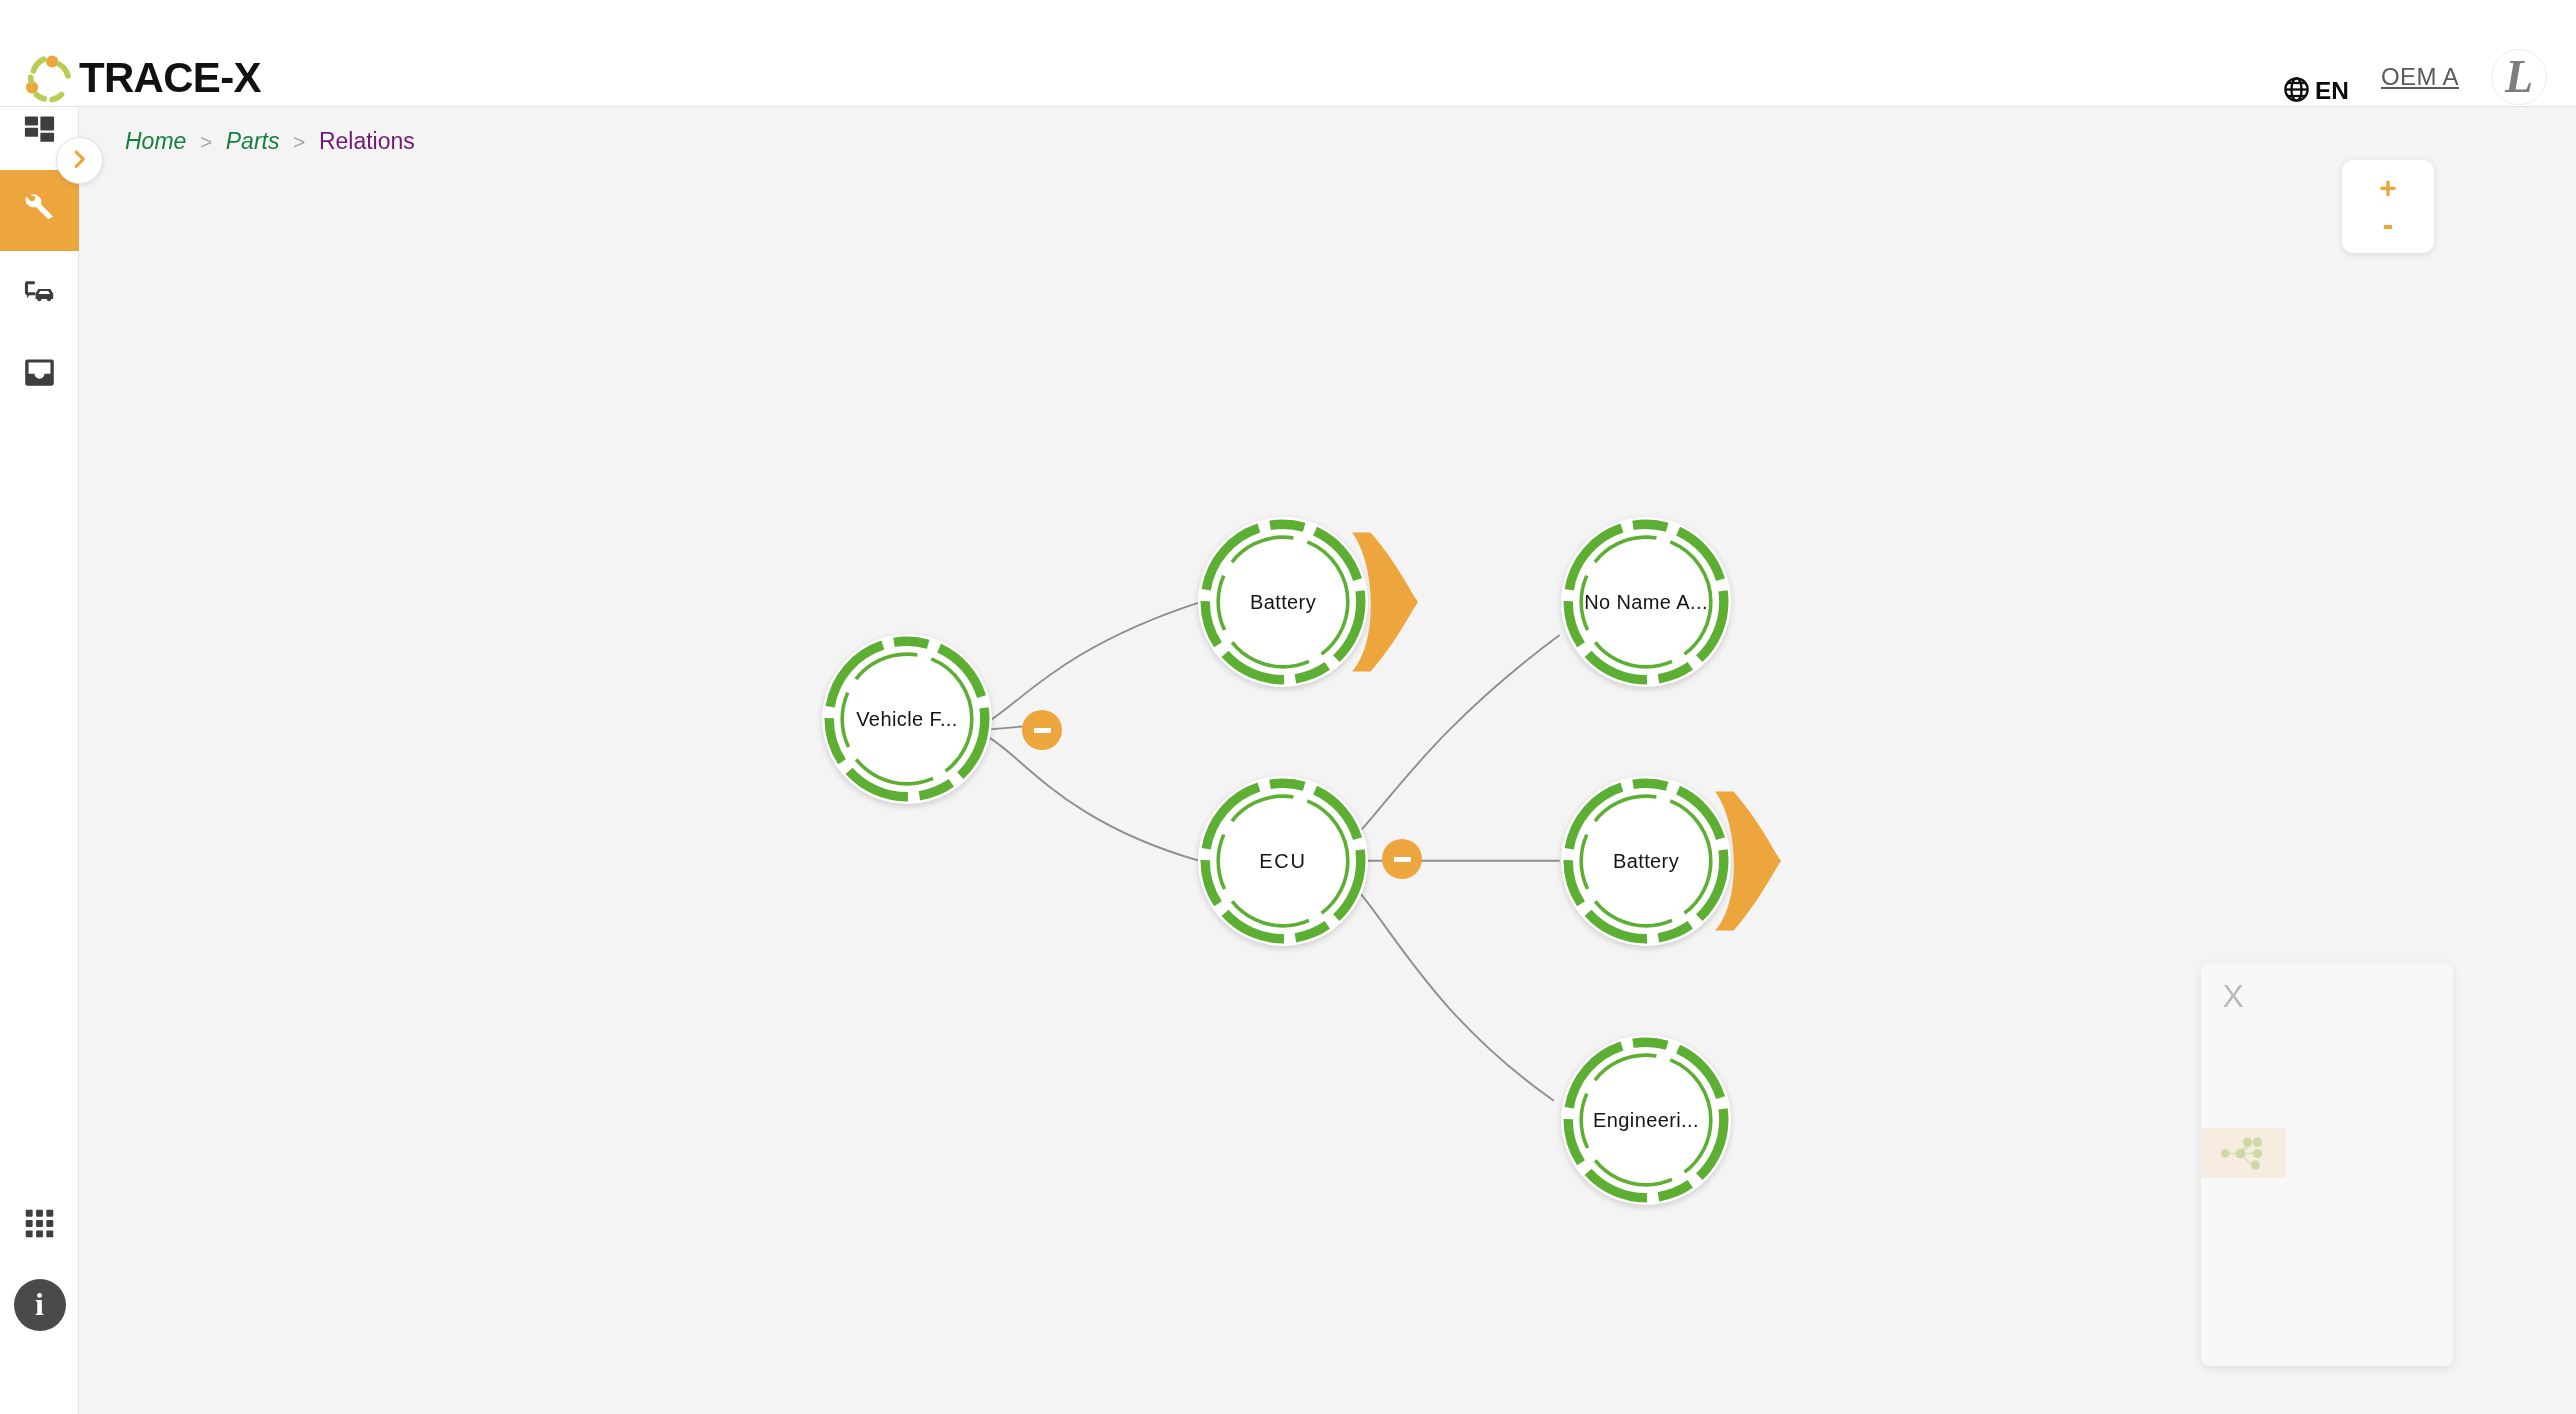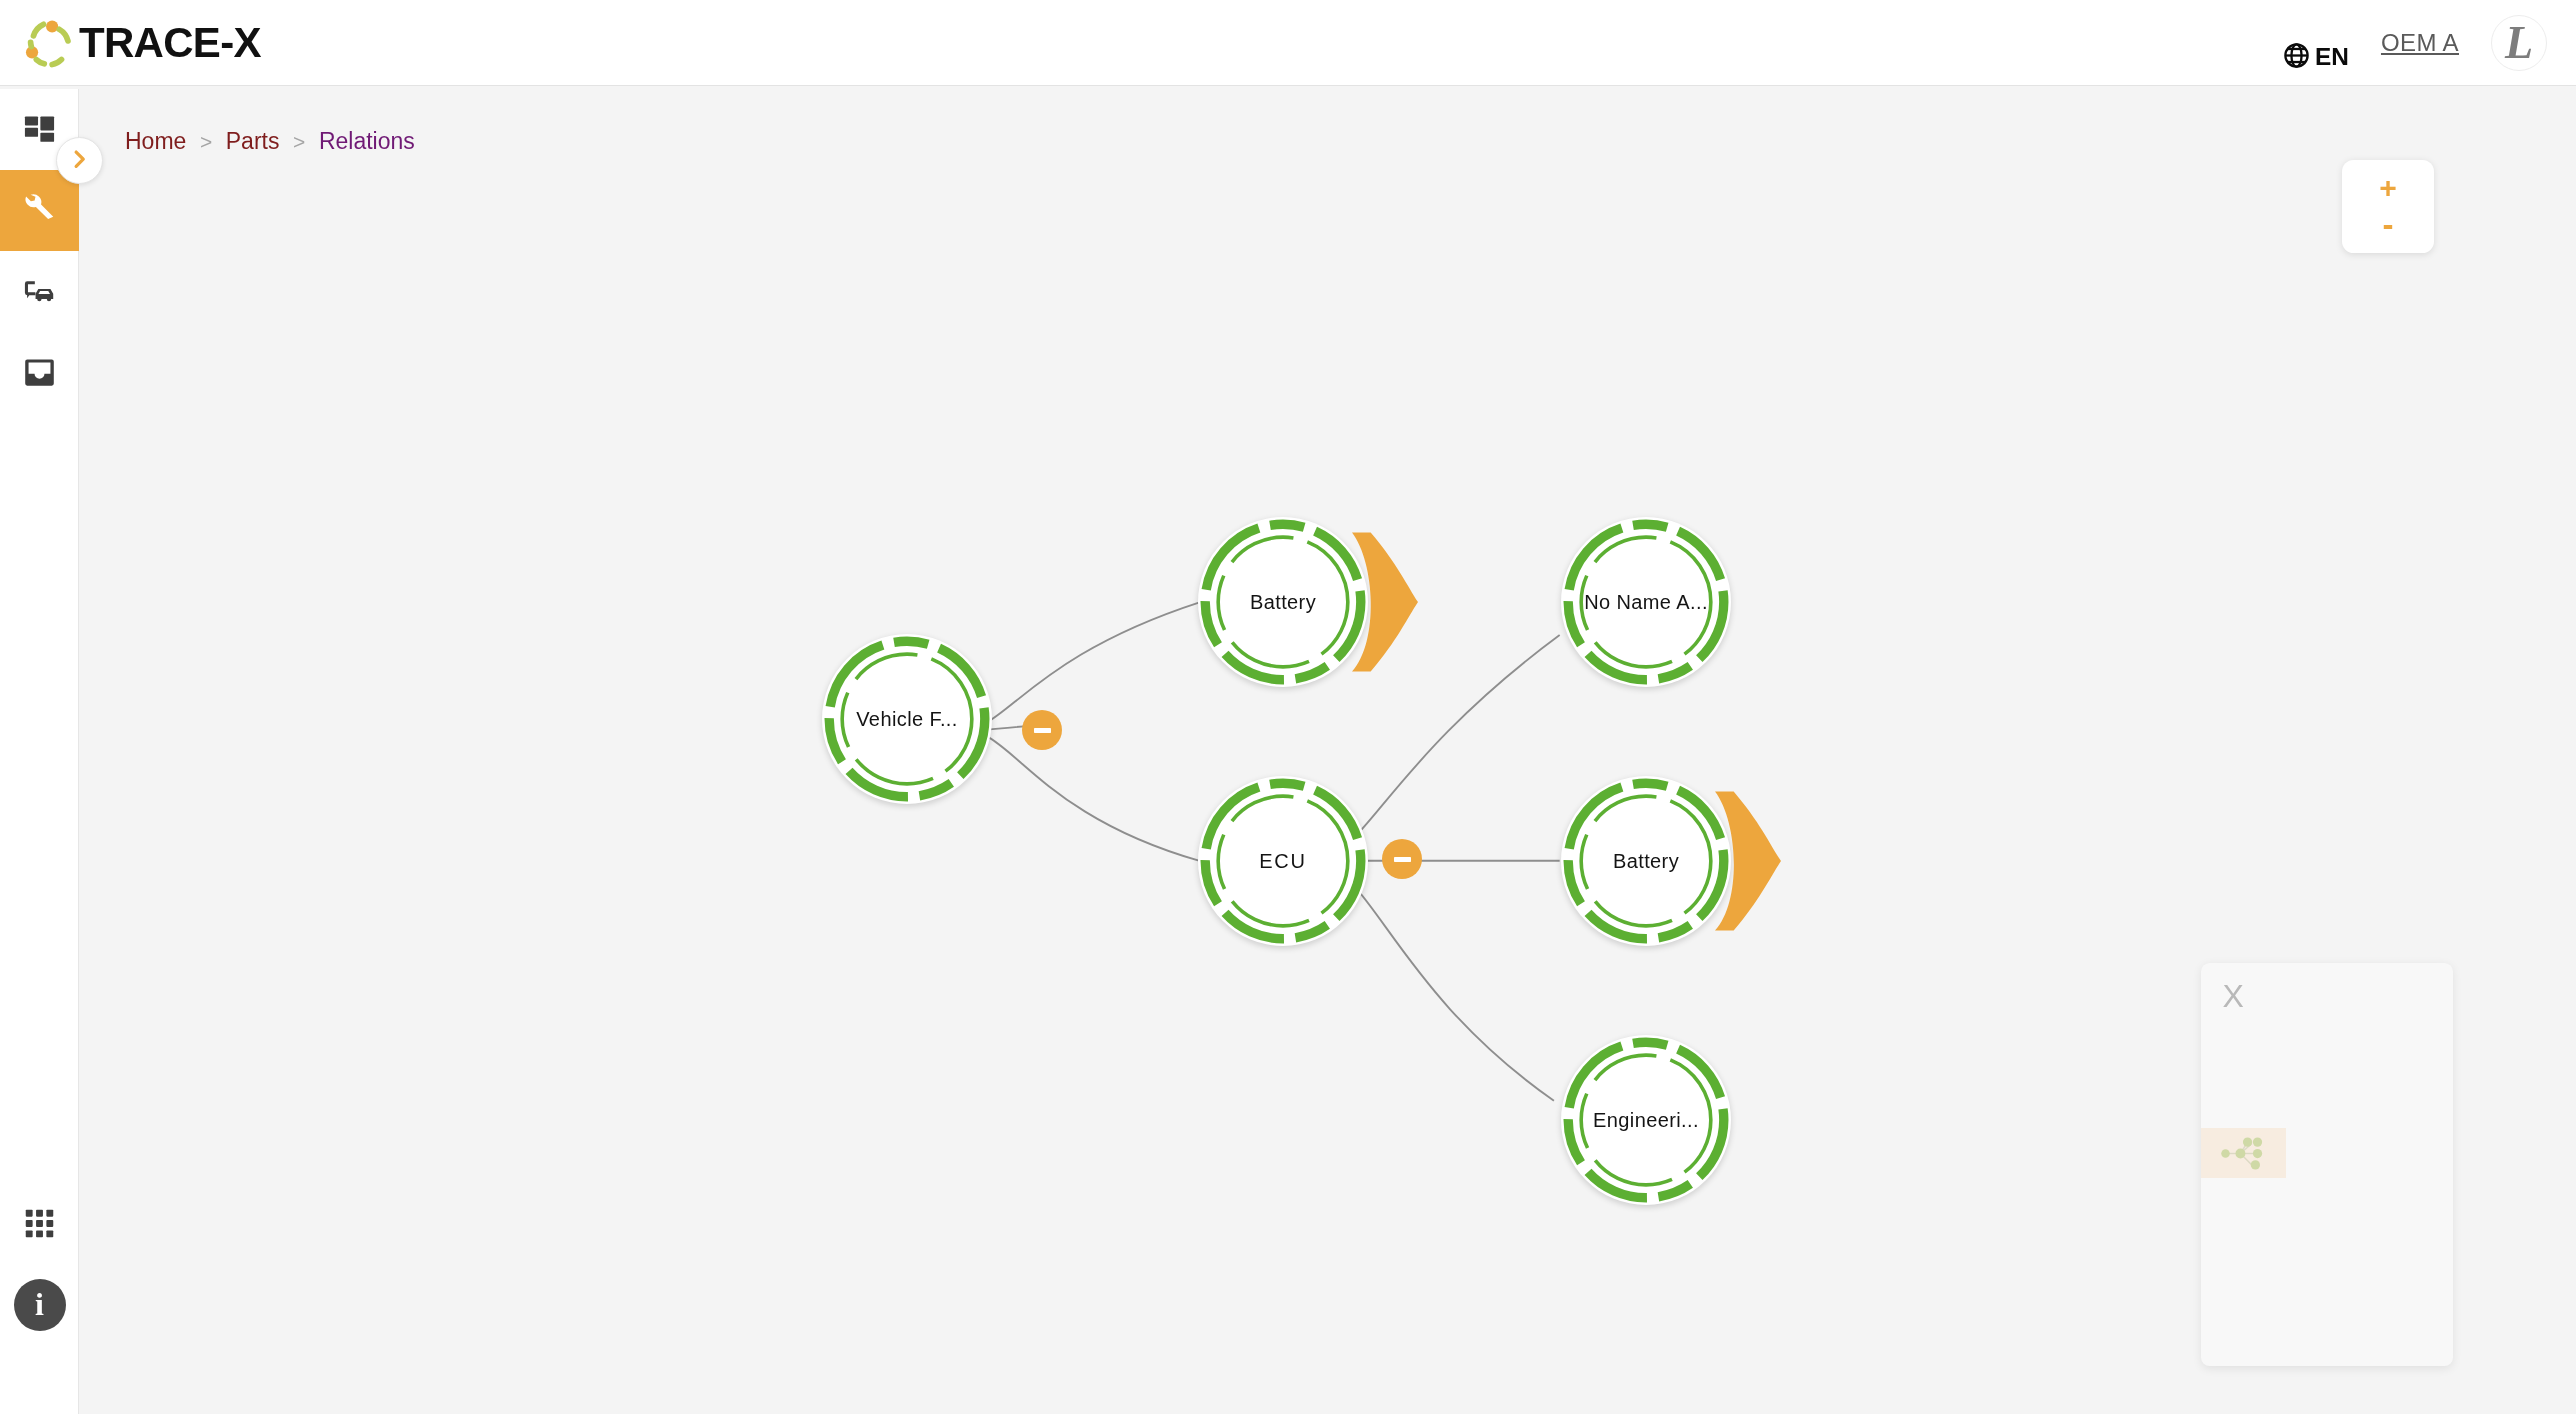--- a/index.html
+++ b/index.html
@@ -14,10 +14,10 @@
   
   .header {
     position: absolute; top: 0; left: 0;
-    width: 2576px; height: 86px;
+    width: 2576px; height: 107px;
     background: #ffffff;
     border-bottom: 0.7px solid #e3e3e3;
-    display: flex; align-items: center;
+    display: flex; align-items: flex-end;
     z-index: 40;
   }
   .logo-wrap { display: flex; align-items: center; margin-left: 21.6px; }

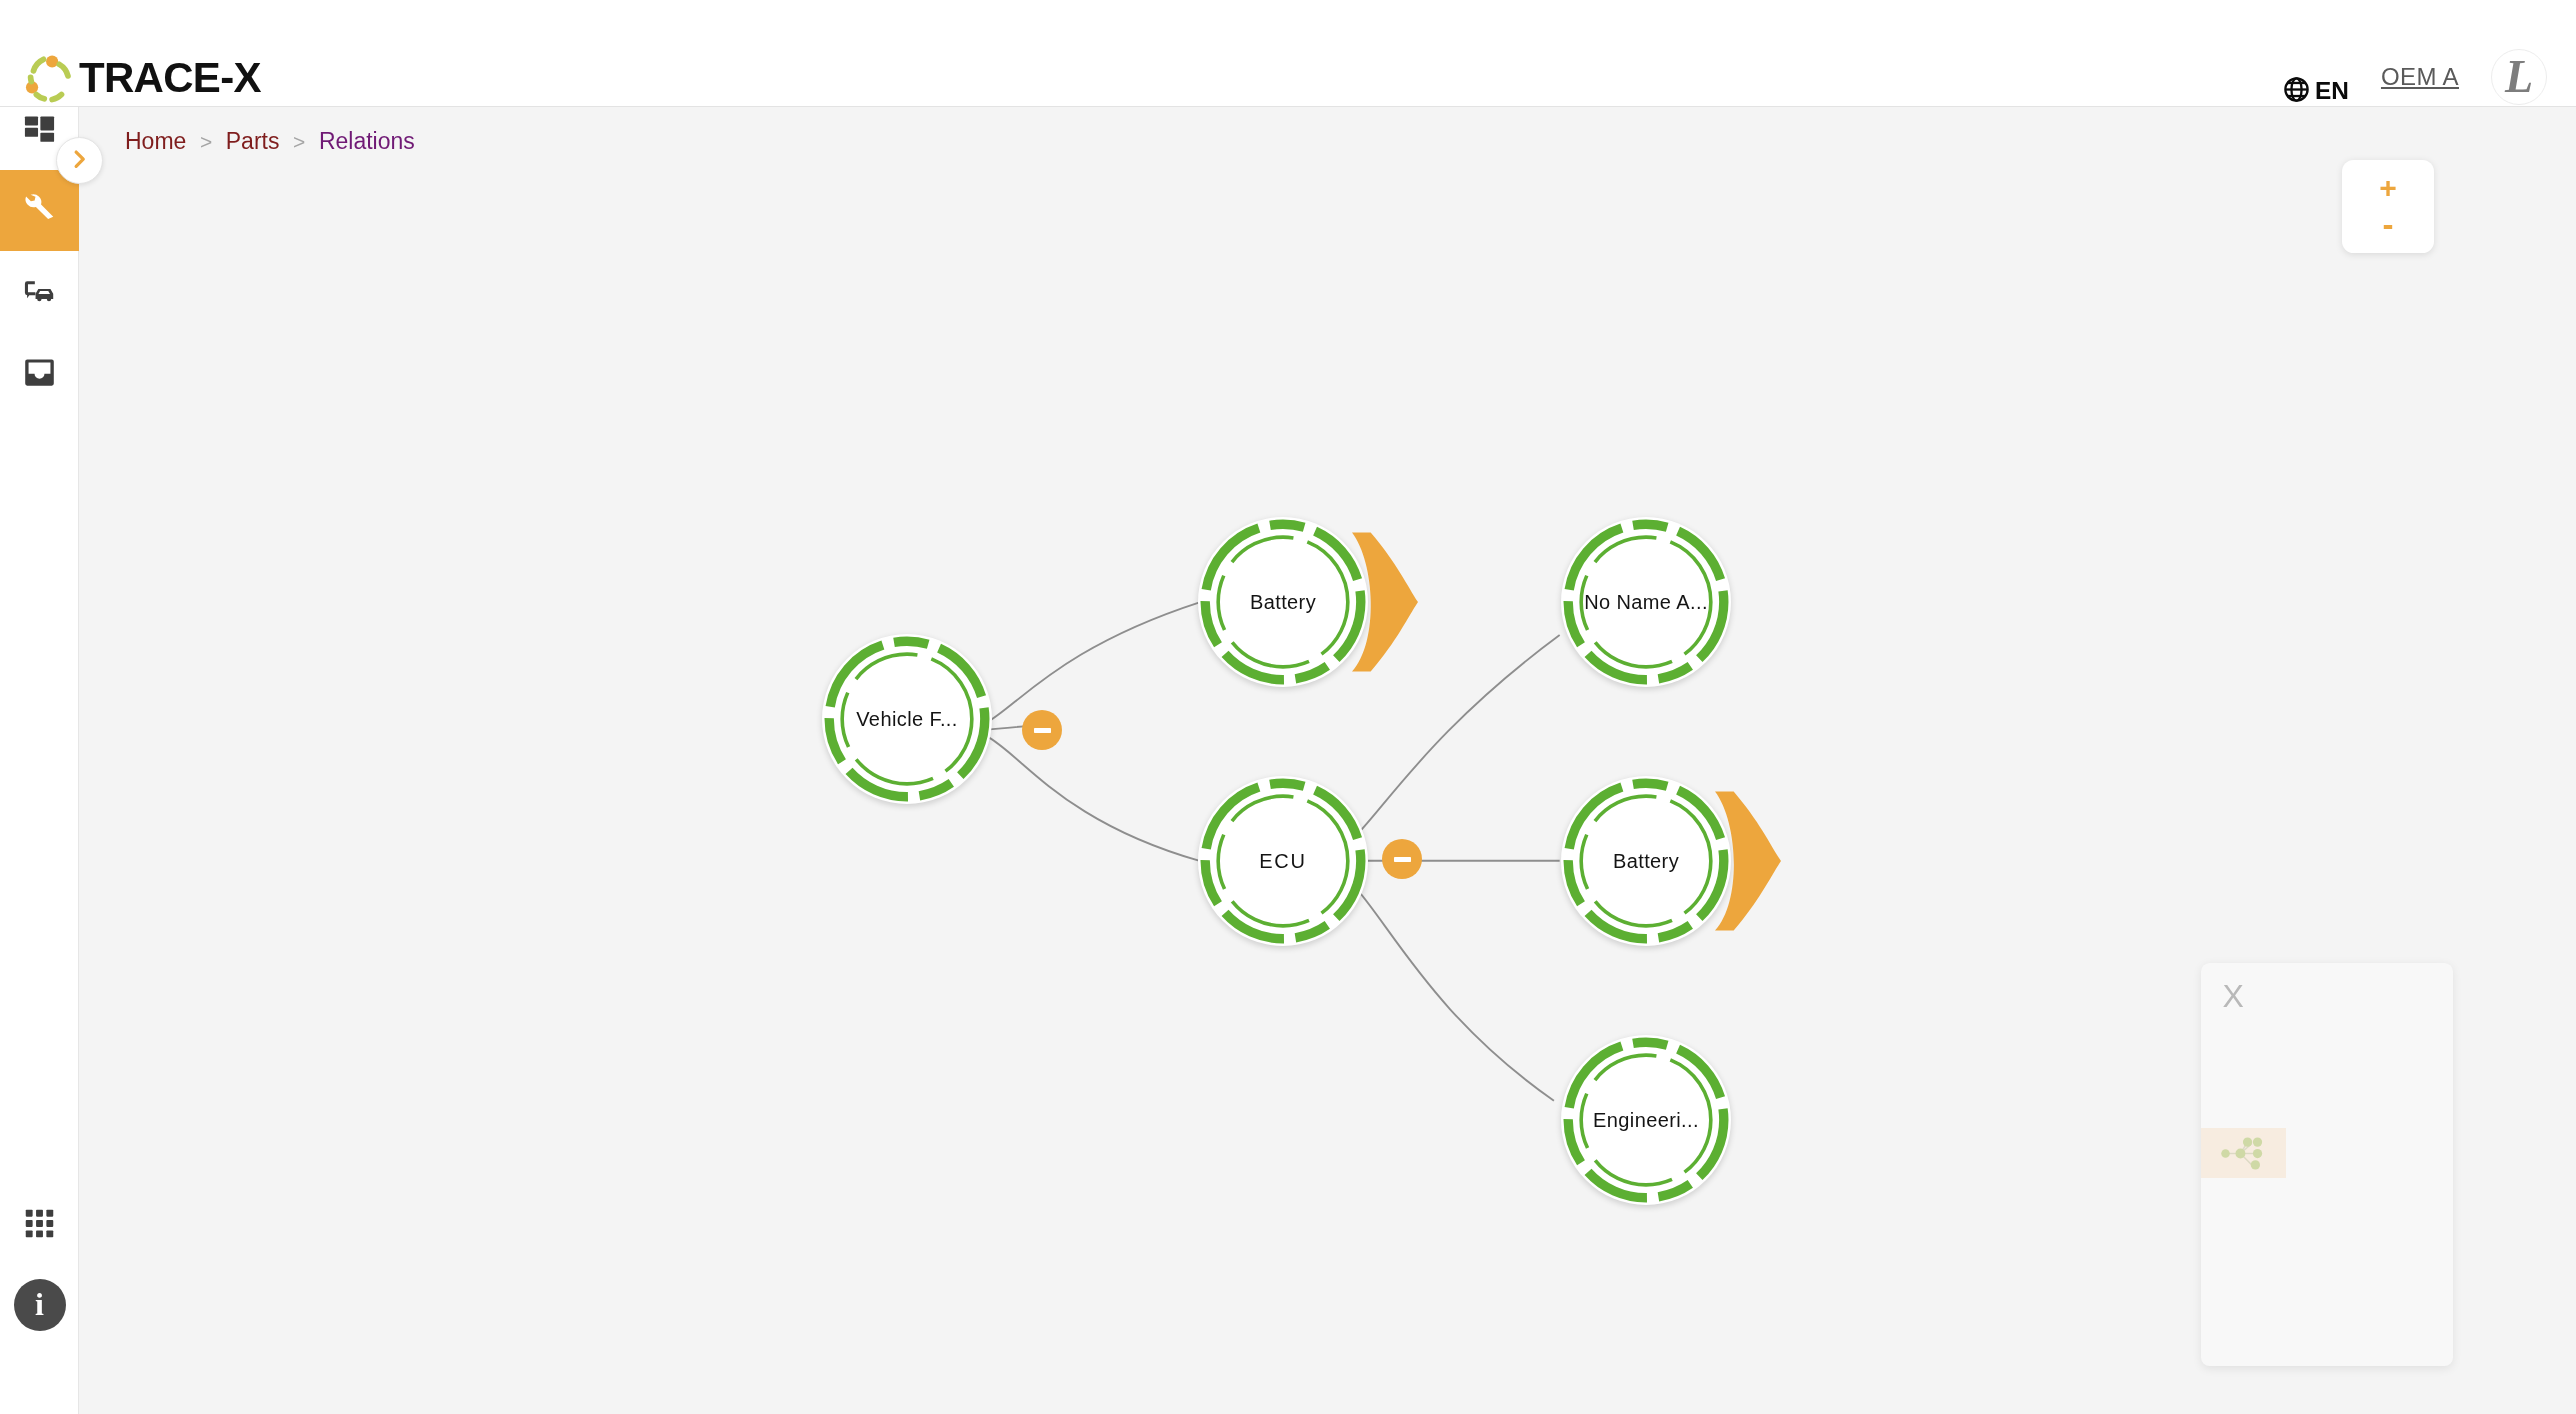--- a/index.html
+++ b/index.html
@@ -89,7 +89,7 @@
     position: absolute; top: 128px; left: 125px;
     font-size: 23px; z-index: 20; white-space: nowrap;
   }
-  .crumb-orange { color: #7f1d1d; cursor: pointer; }
+  .crumb-orange { color: #15803d; cursor: pointer; font-style: italic; }
   .crumb-green  { color: #701a75; cursor: pointer; }
   .crumb-sep    { color: #a5a5a5; margin: 0 7.2px; font-size: 21px; }
 

